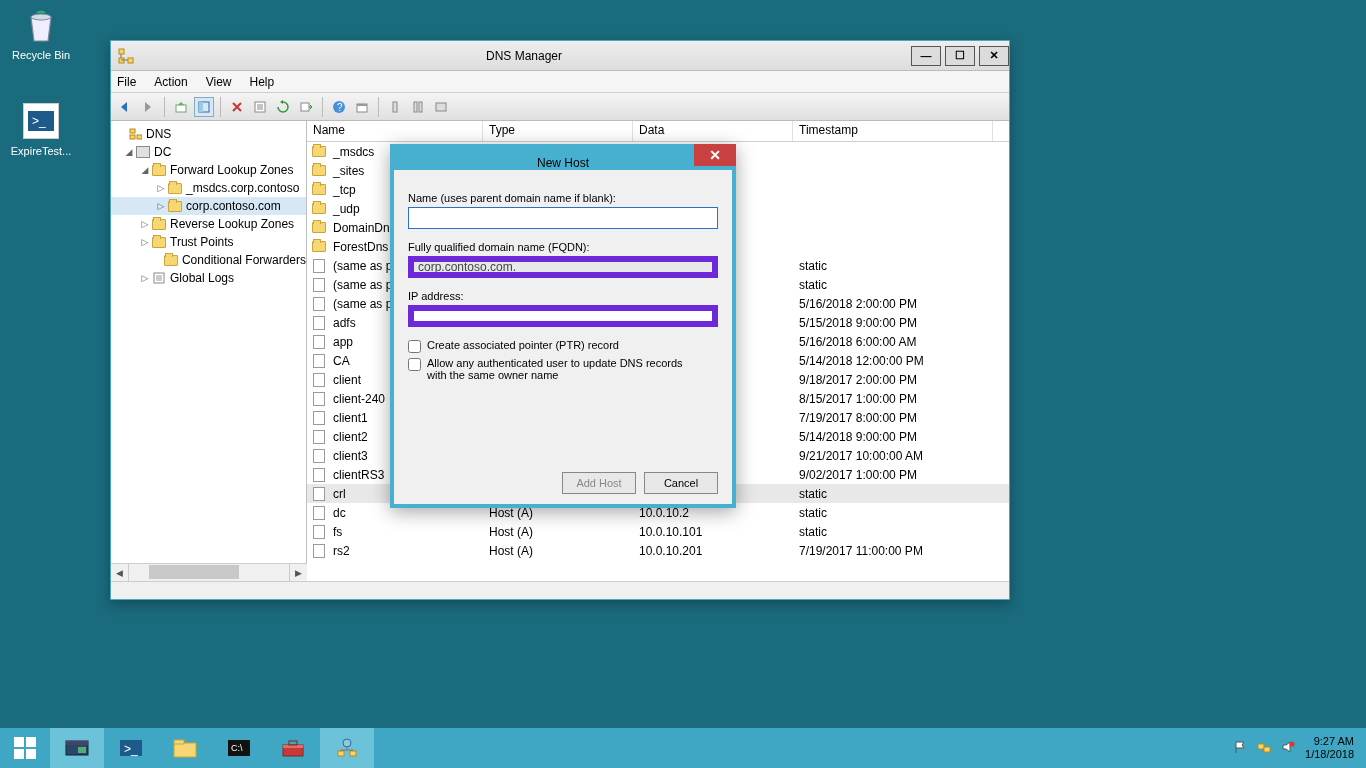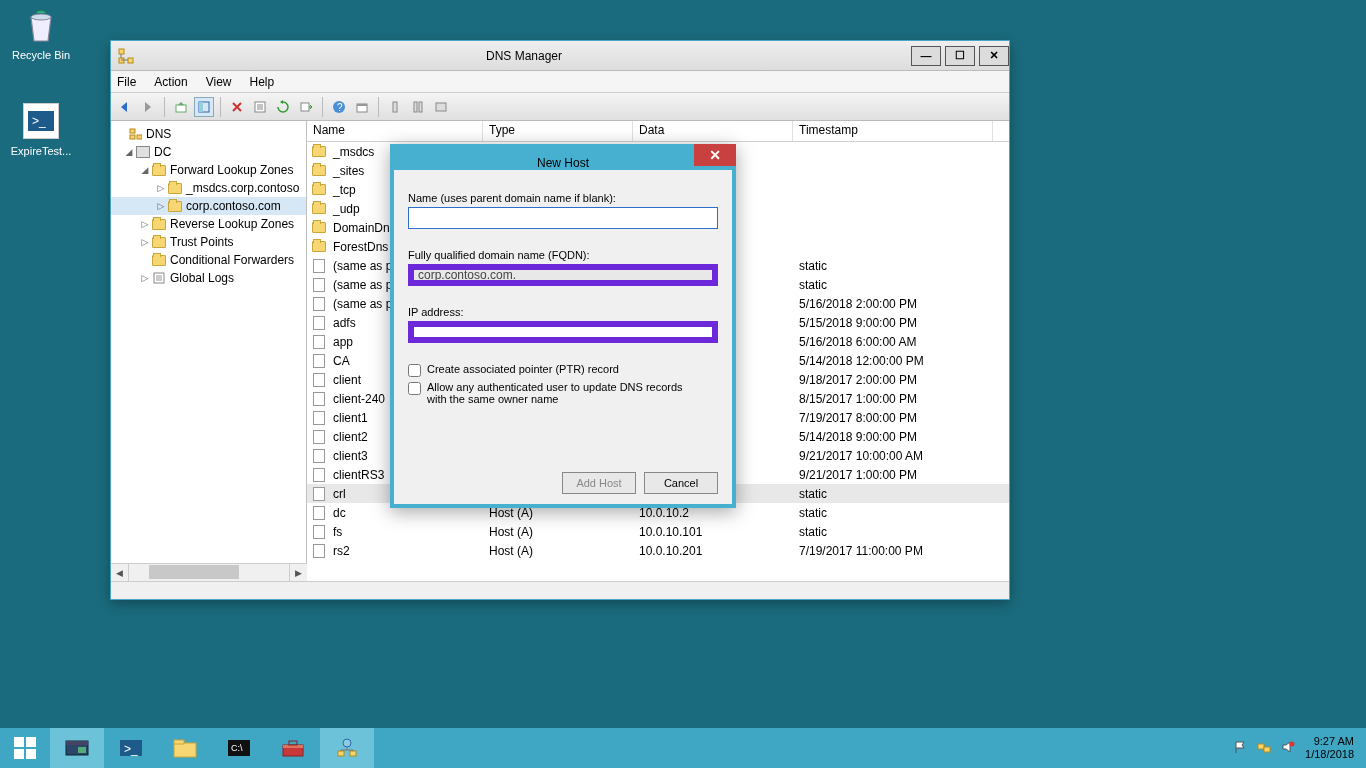--- a/index.html
+++ b/index.html
@@ -59,7 +59,7 @@
 .dialog label { display:block; margin-bottom:3px; font-size:11px; }
 .dialog input[type=text] { width:100%; height:22px; border:6px solid #6d28d9; padding:2px 4px; font-size:12px; background:#fff; }
 .dialog input[readonly]{ background:#e8e8e8; color:#444; }
-.dialog .field { margin-bottom:20px; }
+.dialog .field { margin-bottom:12px; }
 .dialog .chk { display:flex; align-items:flex-start; gap:6px; font-size:11px; margin-bottom:4px; }
 .dialog .chk input{ margin-top:1px; }
 .dialog .dbtns { position:absolute; bottom:10px; right:14px; display:flex; gap:8px; }

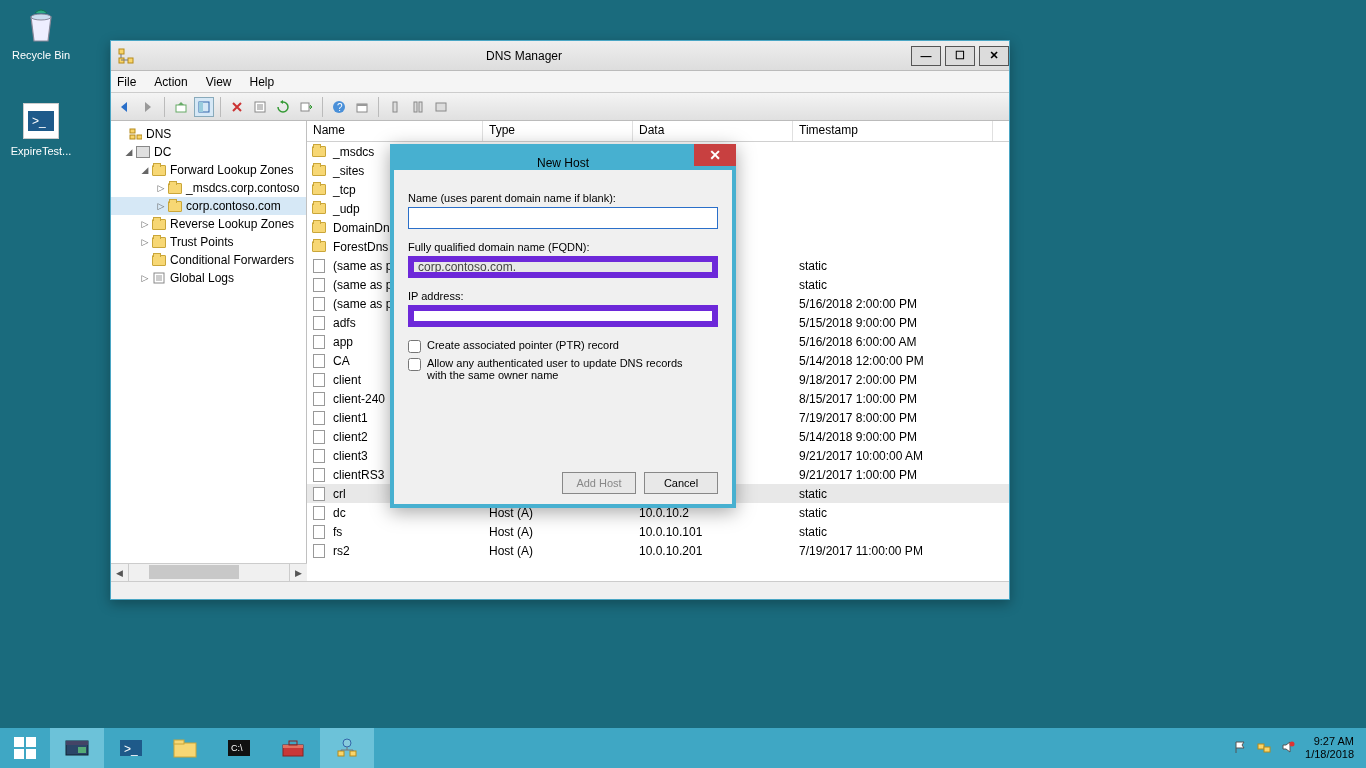--- a/index.html
+++ b/index.html
@@ -265,7 +265,7 @@
             </span>
             <span>Trust Points</span>
           </div>
-      <div class="tree-row" style="padding-left:28px">
+      <div class="tree-row" style="padding-left:40px">
             <span class="exp"></span>
             <span class="ticon">
               <span class="folder-ico"></span>

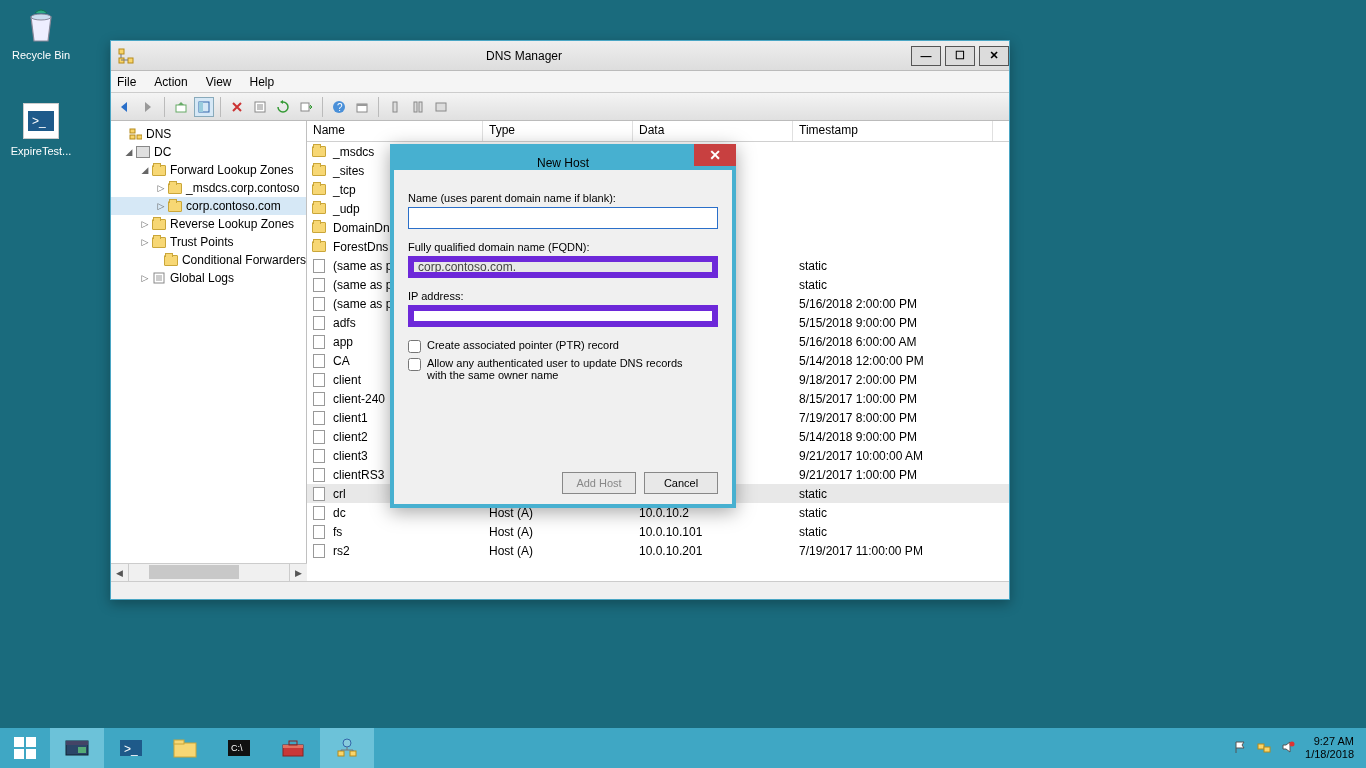--- a/index.html
+++ b/index.html
@@ -460,7 +460,7 @@
             <span class="cell c-name" style="width:156px">clientRS3</span>
             <span class="cell c-type"></span>
             <span class="cell c-data"></span>
-            <span class="cell c-ts">9/21/2017 1:00:00 PM</span>
+            <span class="cell c-ts">9/02/2017 1:00:00 PM</span>
           </div>
           <div class="lrow selected">
             <span class="ricon">

